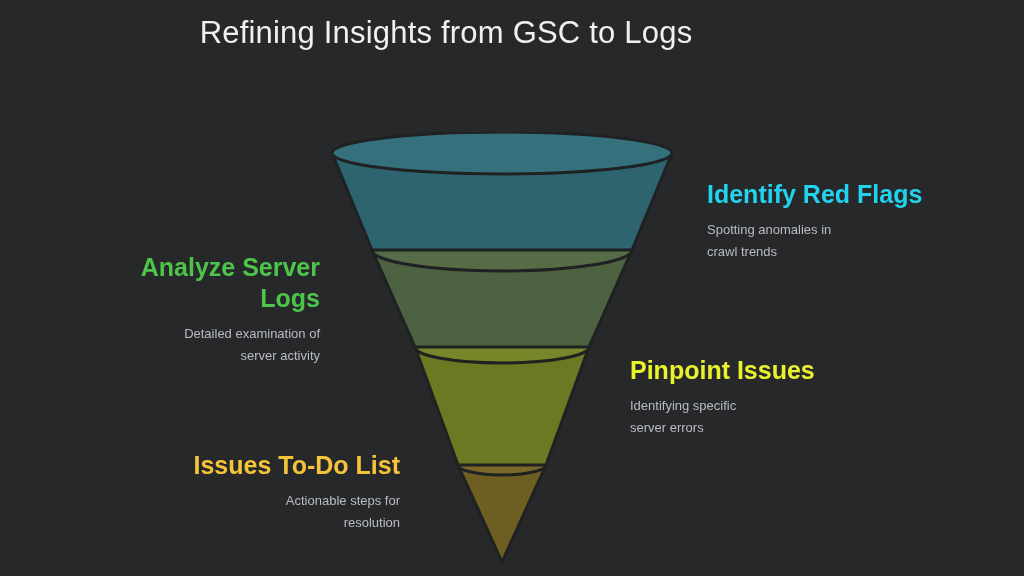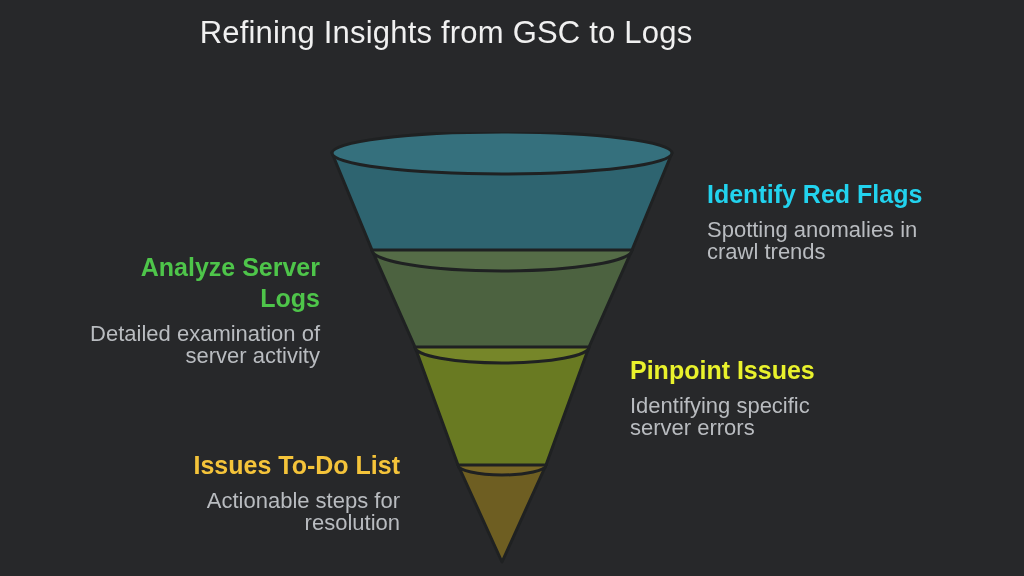--- a/index.html
+++ b/index.html
@@ -61,7 +61,7 @@
     white-space: pre-line;
   }
   .callout .sub {
-    font-size: 22px;
+    font-size: 13px;
     font-weight: 400;
     line-height: 22px;
     color: #b9bcc0;

